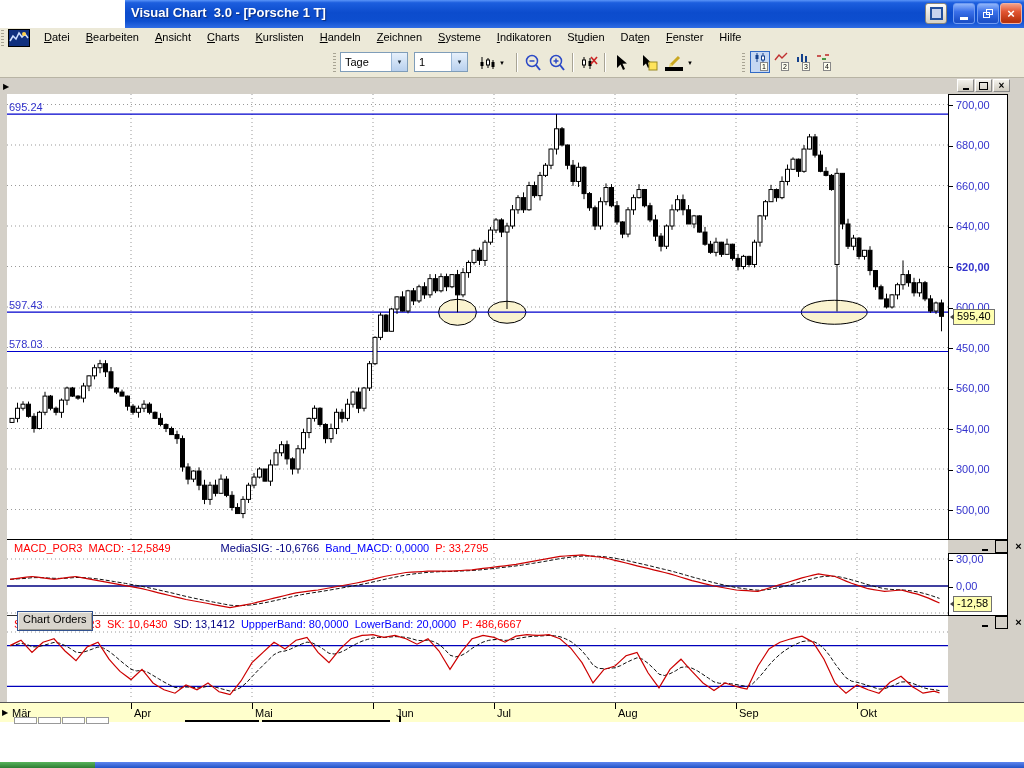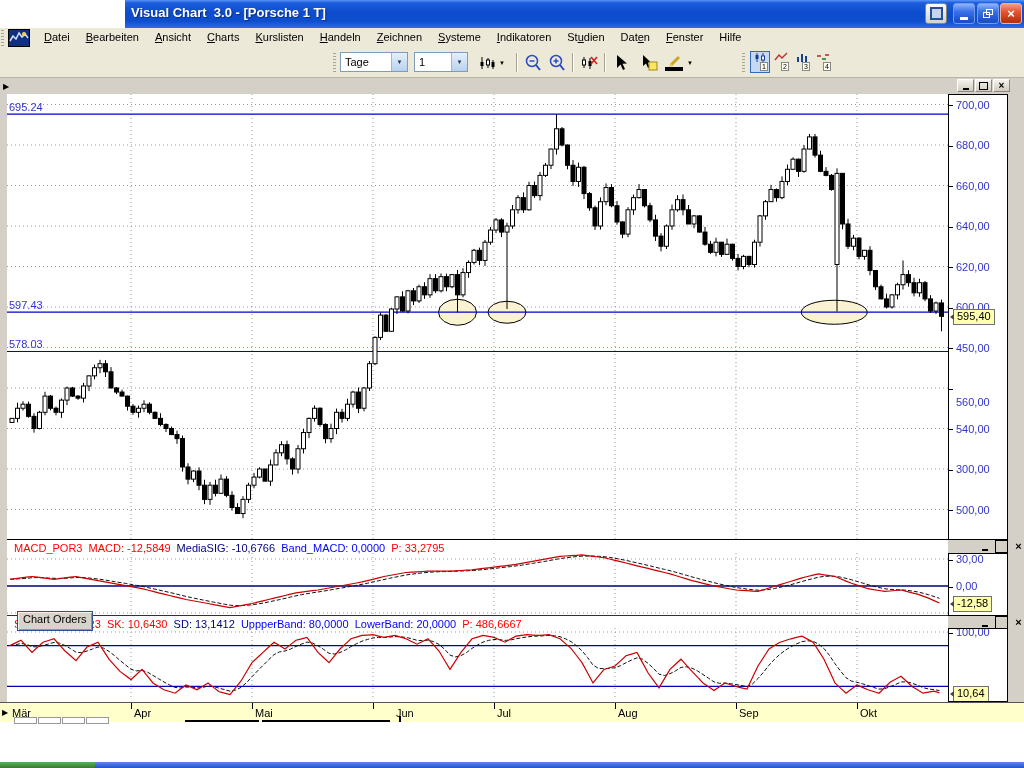--- a/index.html
+++ b/index.html
@@ -633,7 +633,7 @@
       <div class="tickdash" style="top: 131.5px;"></div>
       <div class="ticklabel" style="top: 125px;">640,00</div>
       <div class="tickdash" style="top: 172px;"></div>
-      <div class="ticklabel" style="top: 165.5px;">620,00</div>
+      <div class="ticklabel" style="top: 165.5px; font-weight: bold;">620,00</div>
       <div class="tickdash" style="top: 212.5px;"></div>
       <div class="ticklabel" style="top: 206px;">600,00</div>
       <div class="tickdash" style="top: 253px;"></div>

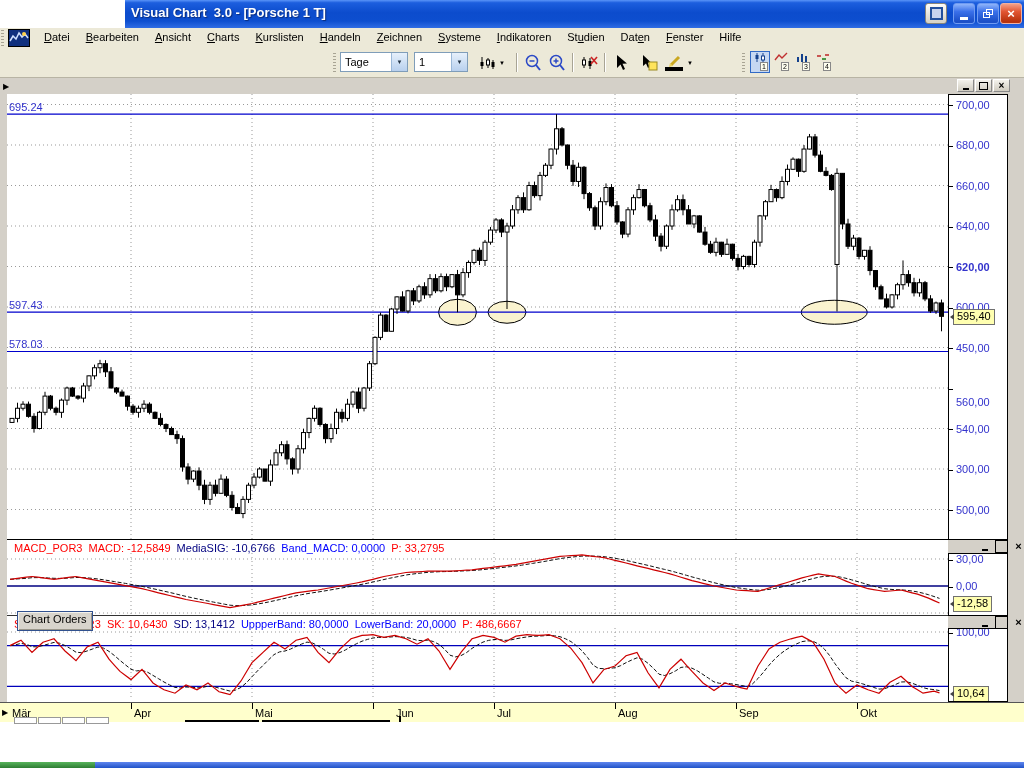--- a/index.html
+++ b/index.html
@@ -639,7 +639,7 @@
       <div class="tickdash" style="top: 253px;"></div>
       <div class="ticklabel" style="top: 246.5px;">450,00</div>
       <div class="tickdash" style="top: 293.5px;"></div>
-      <div class="ticklabel" style="top: 301px;">560,00</div>
+      <div class="ticklabel" style="top: 287px;">560,00</div>
       <div class="tickdash" style="top: 334px;"></div>
       <div class="ticklabel" style="top: 327.5px;">540,00</div>
       <div class="tickdash" style="top: 374.5px;"></div>

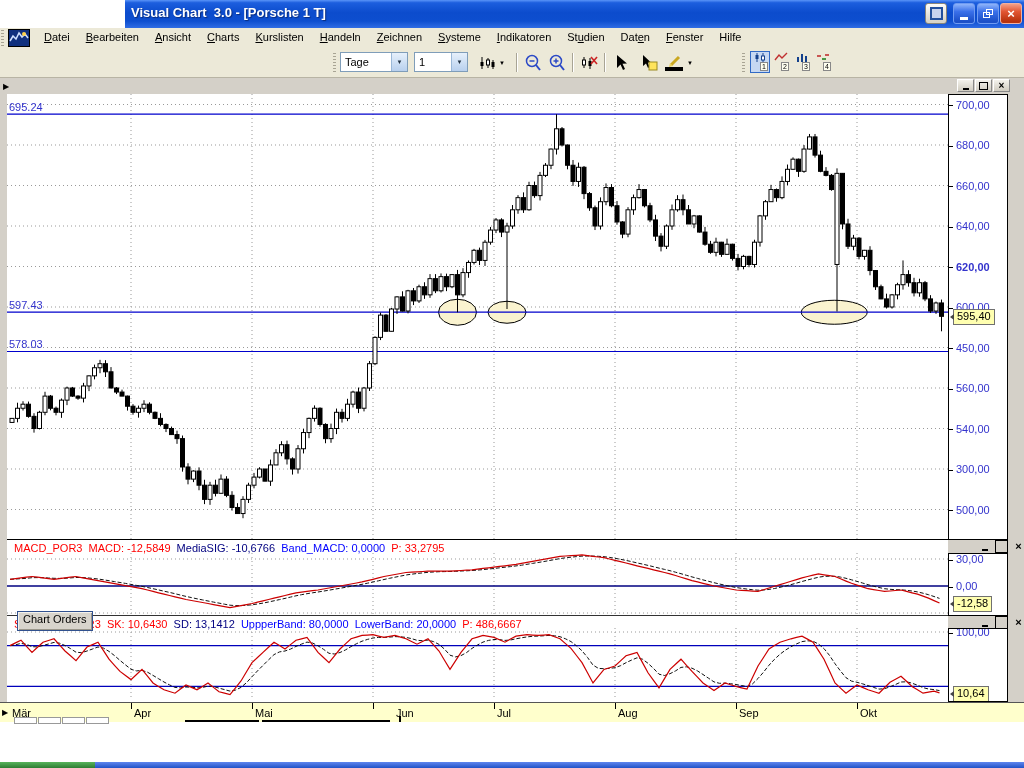--- a/index.html
+++ b/index.html
@@ -650,7 +650,7 @@
     </div>
 
   <div class="abs panel" style="left:7px;top:540px;width:941px;height:76px;border-bottom:1px solid #333;">
-    <div class="ind-header" id="macd-header" style="top:2px;"><span class="seg" style="color: rgb(255, 0, 0);">MACD_POR3  MACD: -12,5849</span><span class="seg" style="color: rgb(0, 0, 128);">  MediaSIG: -10,6766</span><span class="seg" style="color: rgb(0, 0, 255);">  Band_MACD: 0,0000</span><span class="seg" style="color: rgb(255, 0, 0);">  P: 33,2795</span></div>
+    <div class="ind-header" id="macd-header" style="top:2px;"><span class="seg" style="color: rgb(255, 0, 0);">MACD_POR3  MACD: -12,5849</span><span class="seg" style="color: rgb(0, 0, 128); margin-left: 44px;">  MediaSIG: -10,6766</span><span class="seg" style="color: rgb(0, 0, 255);">  Band_MACD: 0,0000</span><span class="seg" style="color: rgb(255, 0, 0);">  P: 33,2795</span></div>
     <svg id="macd-svg" width="941" height="62" style="position:absolute;left:0;top:13px;">
         <line x1="124" y1="0" x2="124" y2="62" stroke="#999" stroke-dasharray="1 3"></line>
         <line x1="245" y1="0" x2="245" y2="62" stroke="#999" stroke-dasharray="1 3"></line>

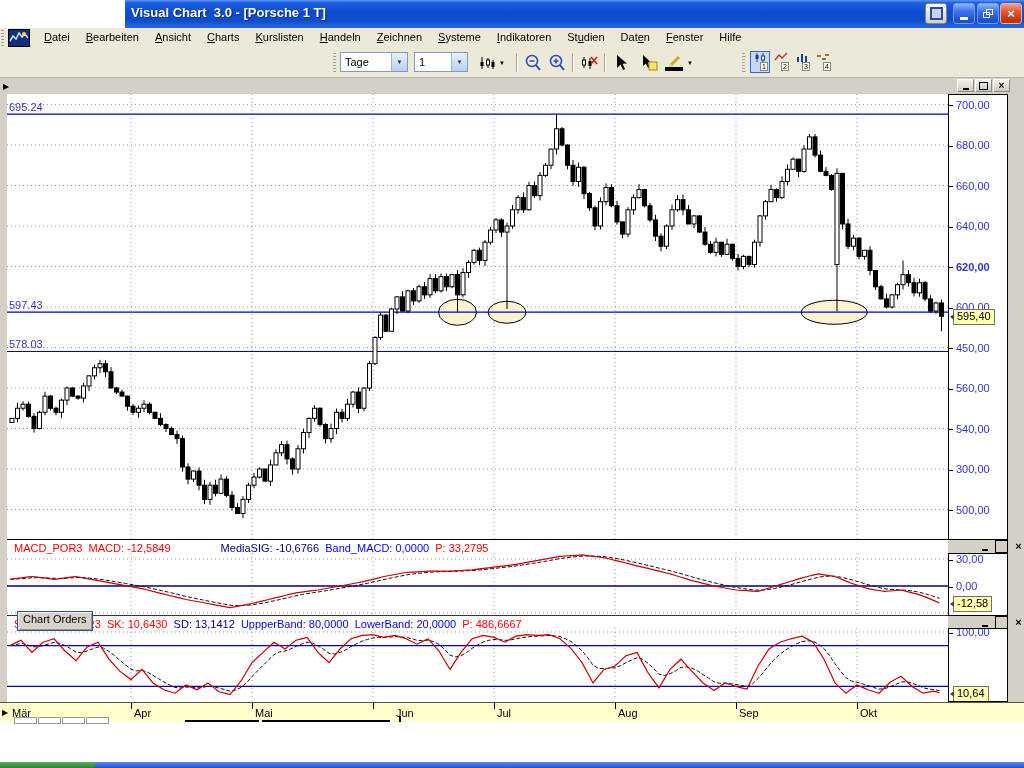--- a/index.html
+++ b/index.html
@@ -702,13 +702,6 @@
         <path d="M3.0,17.6 L8.5,14.9 L14.0,12.2 L19.5,18.3 L25.0,24.4 L30.5,19.3 L36.0,14.2 L41.5,12.5 L47.0,10.8 L52.5,16.9 L58.0,23.0 L63.5,27.8 L69.0,32.6 L74.5,25.8 L80.0,19.0 L85.5,16.6 L91.0,14.2 L96.5,22.7 L102.0,31.2 L107.5,37.3 L113.0,43.4 L118.5,47.5 L124.0,51.6 L129.5,46.5 L135.0,41.4 L140.5,48.2 L146.0,55.0 L151.5,58.4 L157.0,61.8 L162.5,63.5 L168.0,65.2 L173.5,61.1 L179.0,57.0 L184.5,59.4 L190.0,61.8 L195.5,58.4 L201.0,55.0 L206.5,59.4 L212.0,63.8 L217.5,65.2 L223.0,66.6 L228.5,59.8 L234.0,53.0 L239.5,43.8 L245.0,34.6 L250.5,29.5 L256.0,24.4 L261.5,19.3 L267.0,14.2 L272.5,17.6 L278.0,21.0 L283.5,16.6 L289.0,12.2 L294.5,10.8 L300.0,9.4 L305.5,16.9 L311.0,24.4 L316.5,29.5 L322.0,34.6 L327.5,27.8 L333.0,21.0 L338.5,15.9 L344.0,10.8 L349.5,9.1 L355.0,7.4 L360.5,7.1 L366.0,6.7 L371.5,8.1 L377.0,9.4 L382.5,8.4 L388.0,7.4 L393.5,9.1 L399.0,10.8 L404.5,13.5 L410.0,16.2 L415.5,13.5 L421.0,10.8 L426.5,16.9 L432.0,23.0 L437.5,32.2 L443.0,41.4 L448.5,32.9 L454.0,24.4 L459.5,17.6 L465.0,10.8 L470.5,9.1 L476.0,7.4 L481.5,8.4 L487.0,9.4 L492.5,11.8 L498.0,14.2 L503.5,11.1 L509.0,8.1 L514.5,7.4 L520.0,6.7 L525.5,7.1 L531.0,7.4 L536.5,7.1 L542.0,6.7 L547.5,8.8 L553.0,10.8 L558.5,15.6 L564.0,20.3 L569.5,27.5 L575.0,34.6 L580.5,44.8 L586.0,55.0 L591.5,48.2 L597.0,41.4 L602.5,39.7 L608.0,38.0 L613.5,32.9 L619.0,27.8 L624.5,26.1 L630.0,24.4 L635.5,34.6 L641.0,44.8 L646.5,52.3 L652.0,59.8 L657.5,50.6 L663.0,41.4 L668.5,36.3 L674.0,31.2 L679.5,37.3 L685.0,43.4 L690.5,49.2 L696.0,55.0 L701.5,58.7 L707.0,62.5 L712.5,58.7 L718.0,55.0 L723.5,56.7 L729.0,58.4 L734.5,59.8 L740.0,61.1 L745.5,49.6 L751.0,38.0 L756.5,29.5 L762.0,21.0 L767.5,17.6 L773.0,14.2 L778.5,12.5 L784.0,10.8 L789.5,9.4 L795.0,8.1 L800.5,11.1 L806.0,14.2 L811.5,22.7 L817.0,31.2 L822.5,43.1 L828.0,55.0 L833.5,60.1 L839.0,65.2 L844.5,61.1 L850.0,57.0 L855.5,59.4 L861.0,61.8 L866.5,63.5 L872.0,65.2 L877.5,59.8 L883.0,54.3 L888.5,51.3 L894.0,48.2 L899.5,53.3 L905.0,58.4 L910.5,61.8 L916.0,65.2 L921.5,64.2 L927.0,63.2 L932.5,64.8 " fill="none" stroke="#cc0000" stroke-width="1.2"></path>
       </svg>
   </div>
-  <div class="abs axisbox" id="stoch-axis" style="left:948px;top:628px;width:60px;height:74px;">
-      <div class="tickdash" style="top: 3.5px;"></div>
-      <div class="ticklabel" style="top: -3px;">100,00</div>
-      <div class="tickdash" style="top: 71.5px;"></div>
-      <div class="ticklabel" style="top: 65px;">0,00</div>
-      <div class="badge" style="top: 56.7648px;">10,64</div>
-    </div>
   <div class="abs mini-ctl" style="left:978px;top:617px;">
     <span>
         <span class="g-min small"></span>

